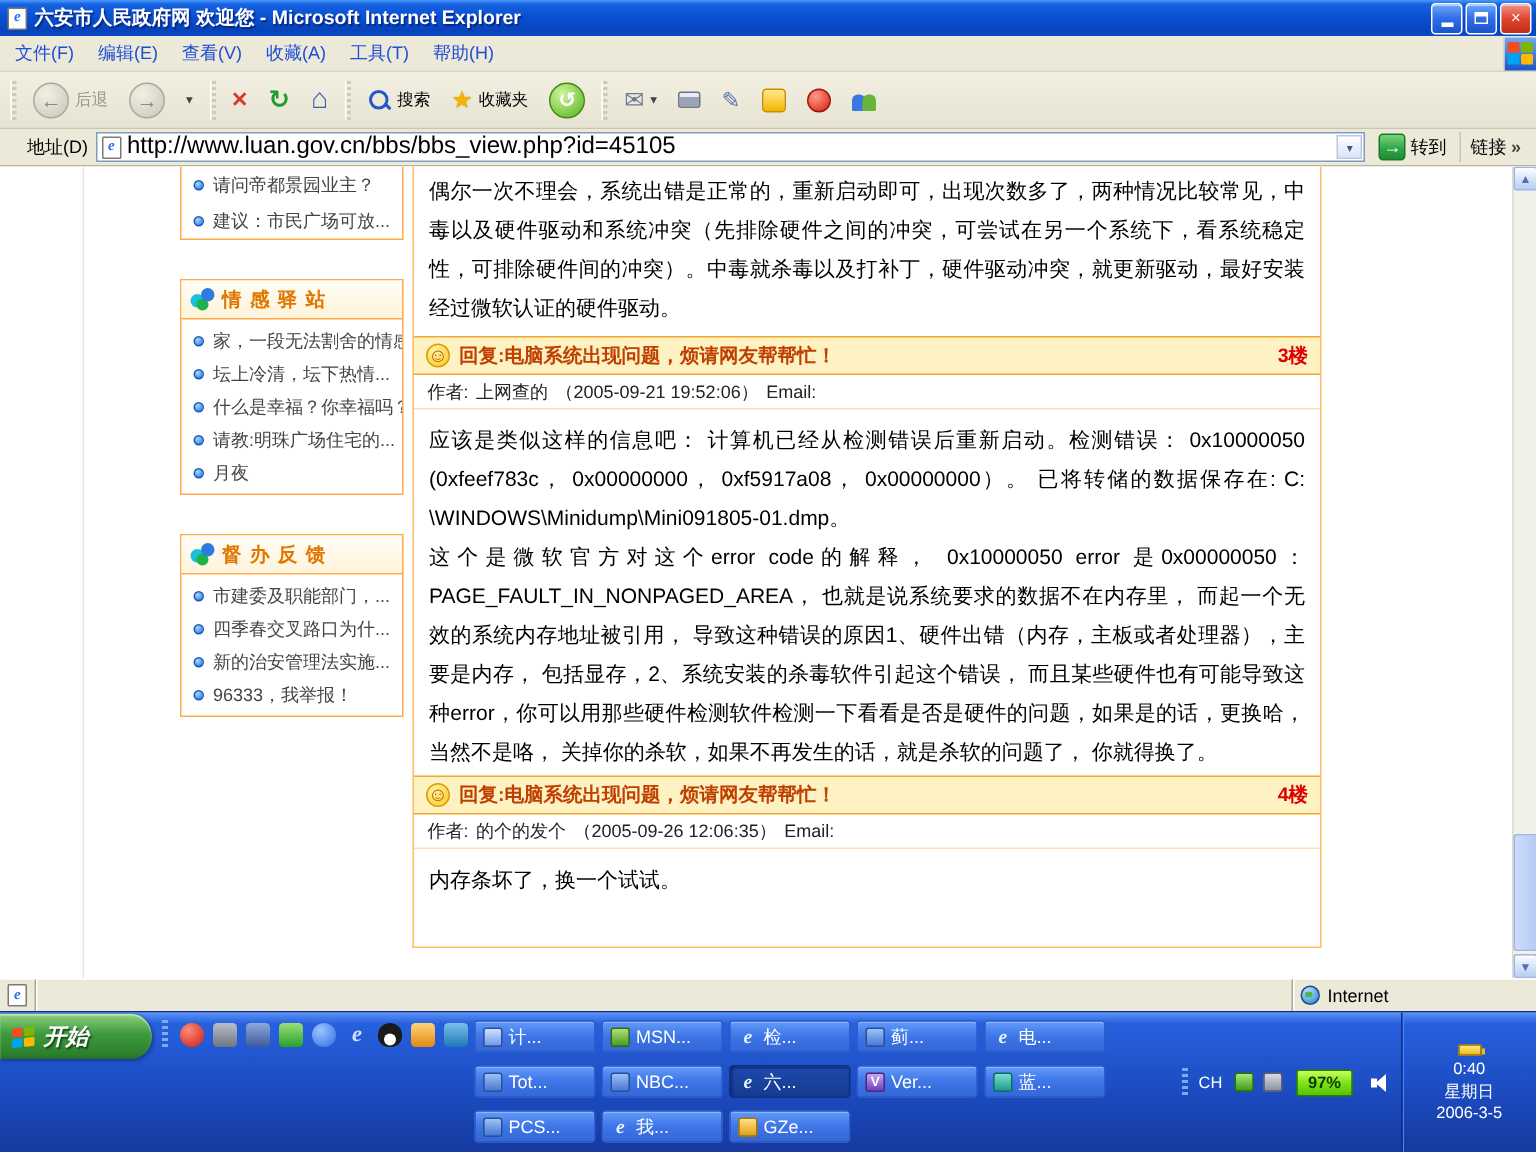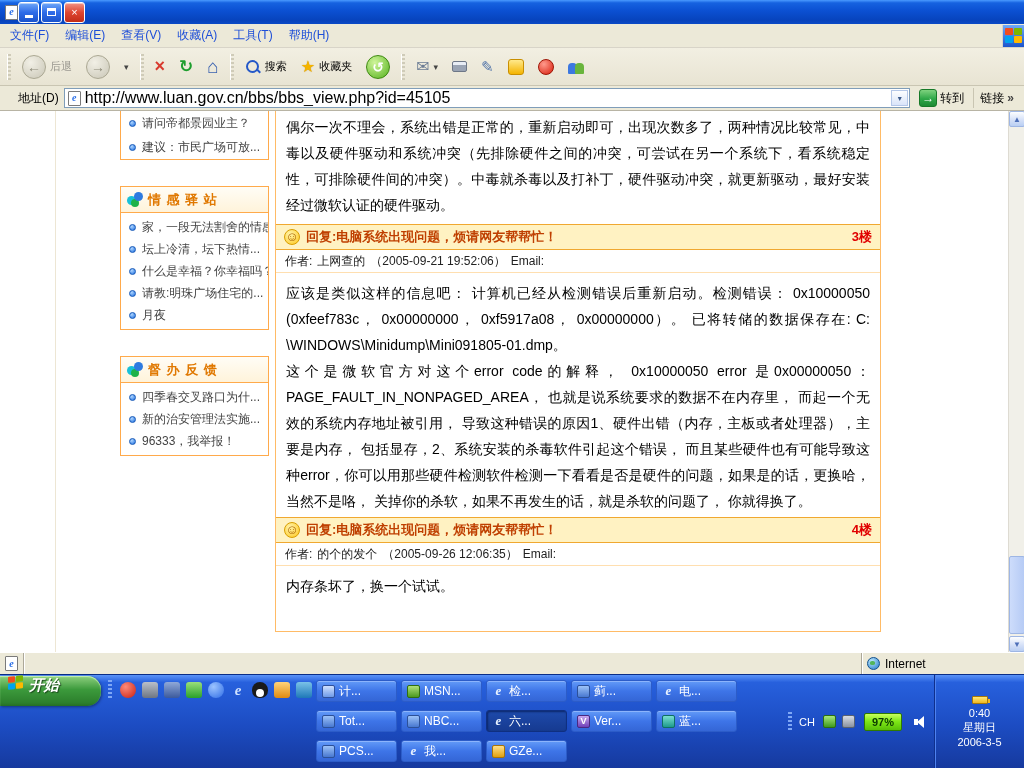--- a/index.html
+++ b/index.html
@@ -165,6 +165,7 @@
     <span class="page-ico">
         <span class="e">e</span>
       </span>
+    <span class="title">六安市人民政府网 欢迎您 - Microsoft Internet Explorer</span>
     <div class="winbtns">
       <span class="winbtn">
           <span class="ic-min"></span>

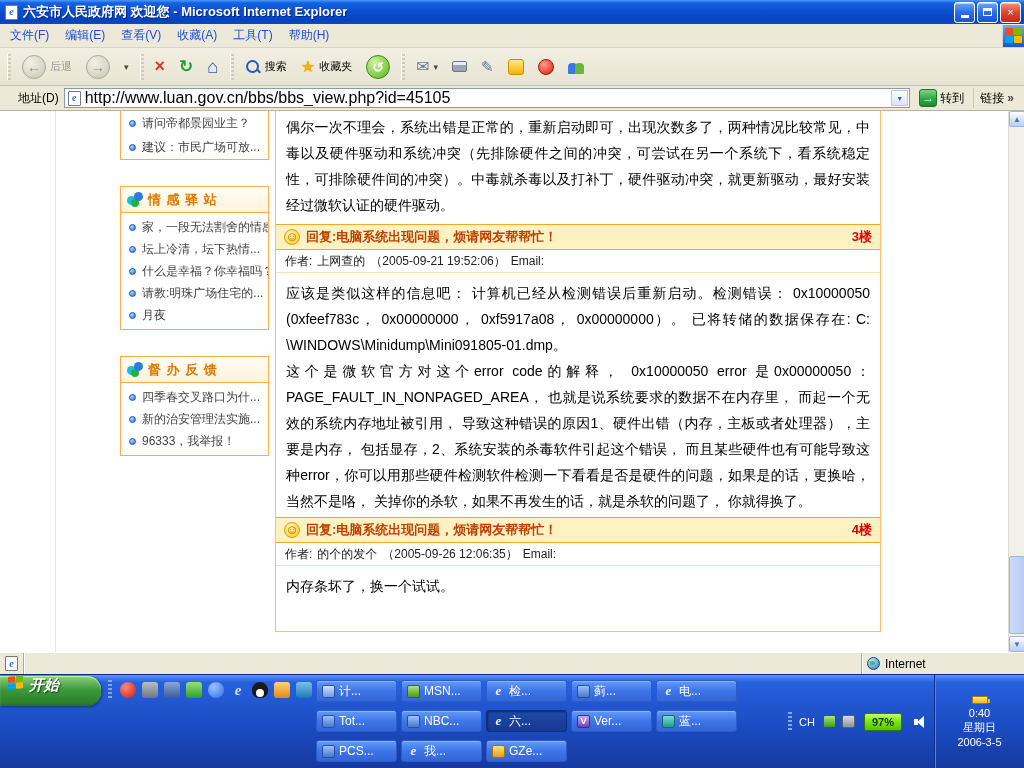--- a/index.html
+++ b/index.html
@@ -327,6 +327,10 @@
         <div class="s-list">
           <div class="s-item">
               <span class="dot"></span>
+              <span>市建委及职能部门，...</span>
+            </div>
+          <div class="s-item">
+              <span class="dot"></span>
               <span>四季春交叉路口为什...</span>
             </div>
           <div class="s-item">

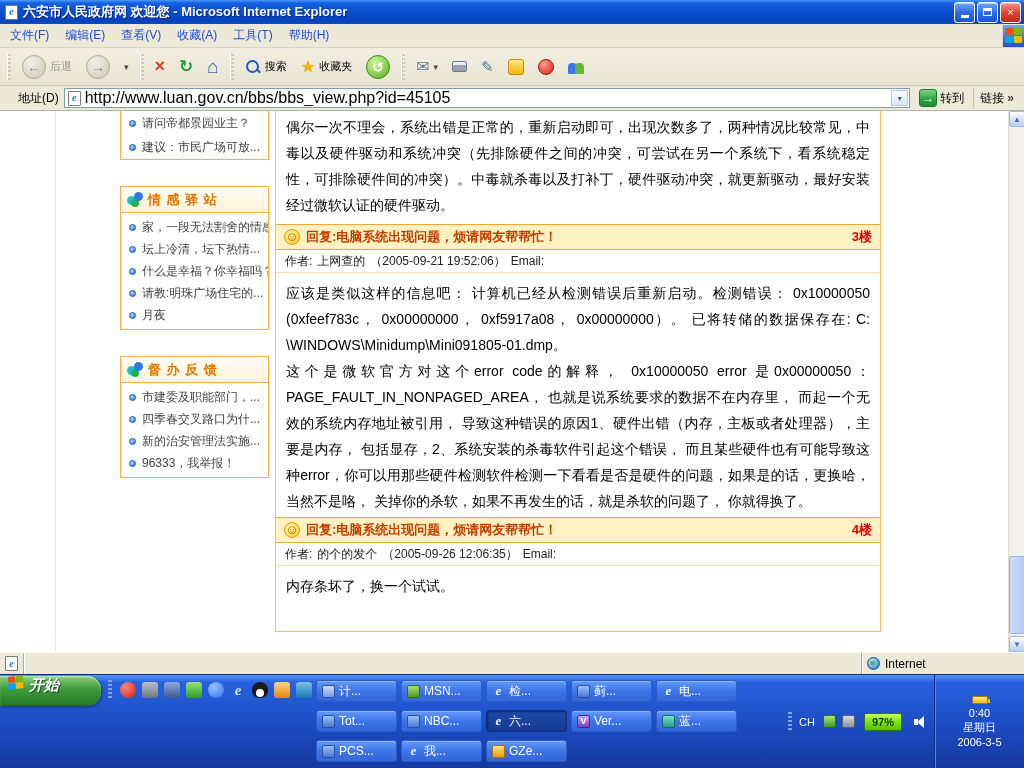--- a/index.html
+++ b/index.html
@@ -110,7 +110,7 @@
 
   
   .taskbar{position:relative;height:94px;background:linear-gradient(180deg,#5A93F8 0%,#2760DD 8%,#1C4CC2 55%,#16399E 100%);border-top:1px solid #0A2D86}
-  .startbtn{position:absolute;left:0;top:1px;height:30px;width:101px;display:flex;gap:6px;padding:0 16px 0 8px;border-radius:0 14px 14px 0;
+  .startbtn{position:absolute;left:0;top:1px;height:30px;width:101px;display:flex;align-items:center;gap:6px;padding:0 16px 0 8px;border-radius:0 14px 14px 0;
     background:linear-gradient(180deg,#8ED07F,#3C9A3C 45%,#2C7F2C 90%,#256E25);box-shadow:inset 0 1px 1px #C2F0B0,1px 1px 3px rgba(0,0,0,.4);color:#fff;font-style:italic;font-weight:bold;font-size:15px;text-shadow:1px 1px 1px #1A4A1A}
   .flag{display:grid;grid-template-columns:7px 7px;grid-template-rows:6px 6px;gap:1px;transform:skewY(-6deg)}
   .flag i{display:block;border-radius:1px}

